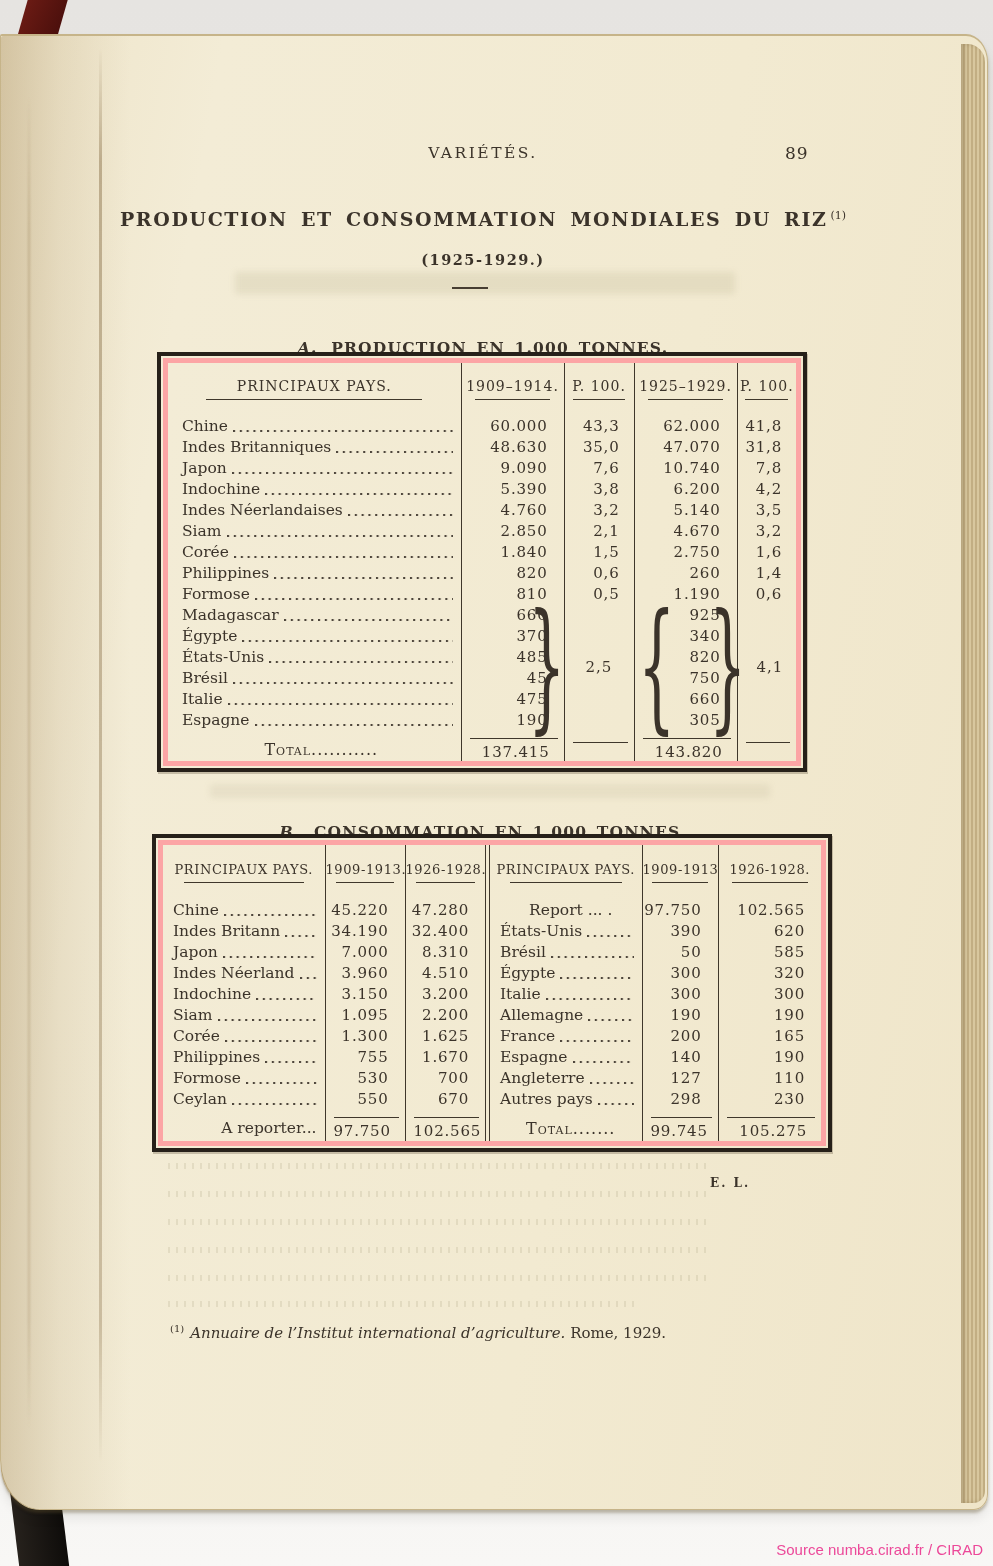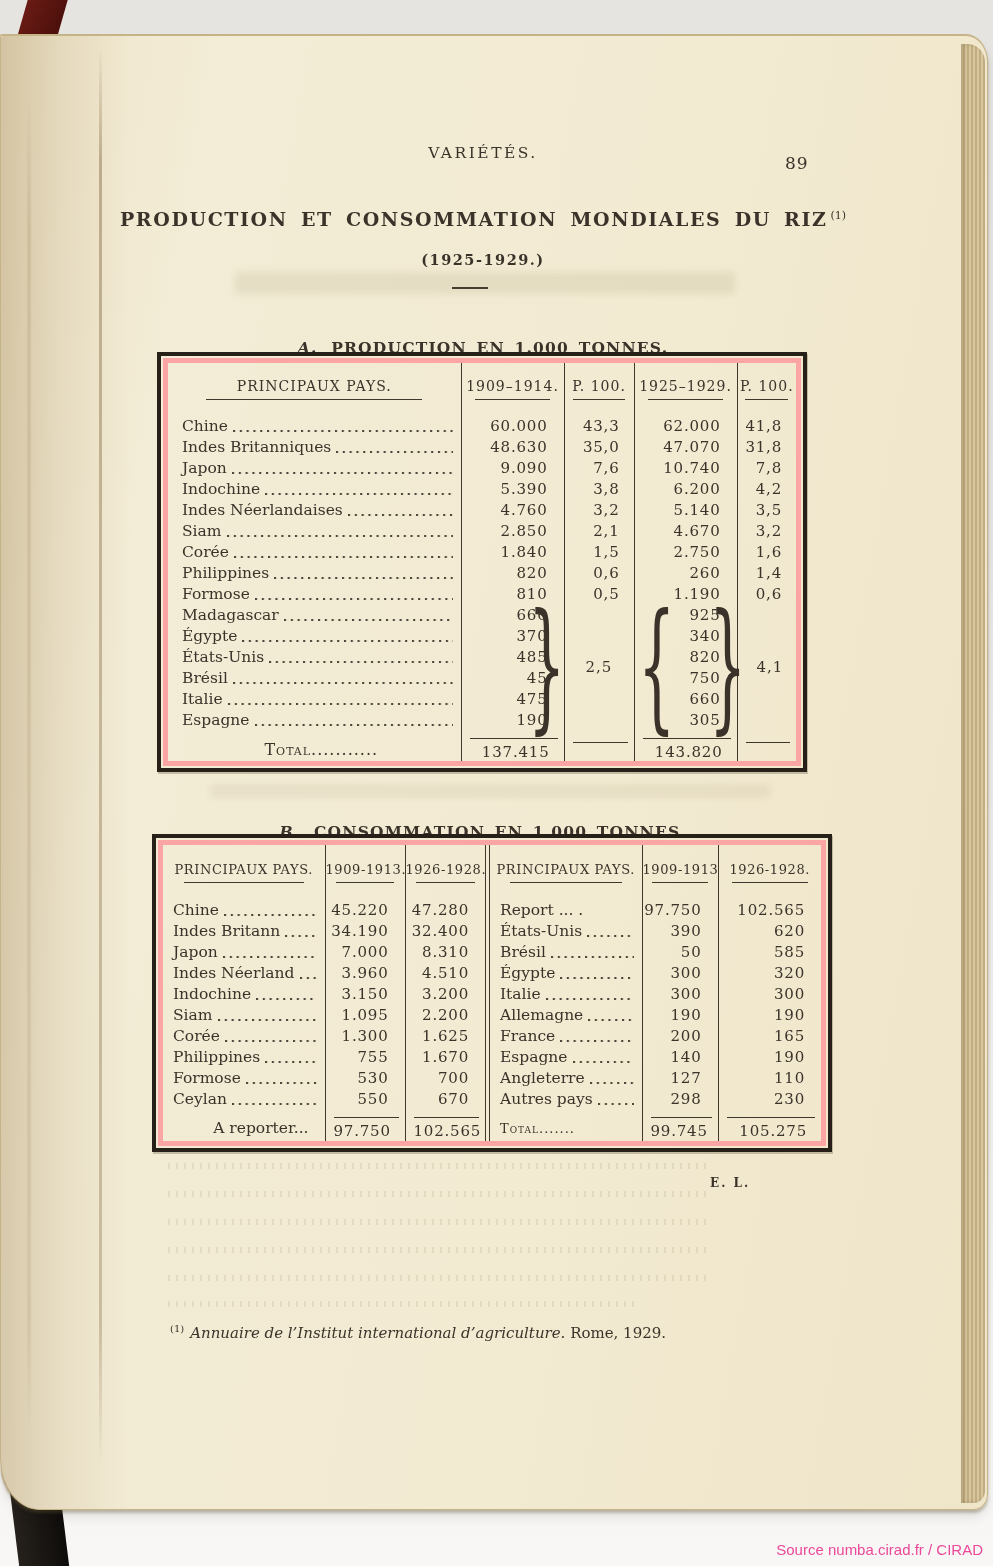--- a/index.html
+++ b/index.html
@@ -39,7 +39,7 @@
   .layer{position:absolute;inset:0;z-index:3;border-radius:20px;}
   .centered{position:absolute;left:0;width:966px;text-align:center;}
   .rh-title{top:144px;font-size:15.5px;letter-spacing:2.5px;}
-  .rh-num{position:absolute;top:153px;left:785px;font-size:17px;letter-spacing:1px;}
+  .rh-num{position:absolute;top:143px;left:785px;font-size:17px;letter-spacing:1px;}
   .doc-title{top:208px;font-size:19px;font-weight:bold;letter-spacing:1.6px;word-spacing:5px;}
   .doc-title sup{font-size:11px;font-weight:normal;letter-spacing:0;margin-left:3px;}
   .doc-period{top:251px;font-size:14.5px;font-weight:bold;letter-spacing:1.5px;}

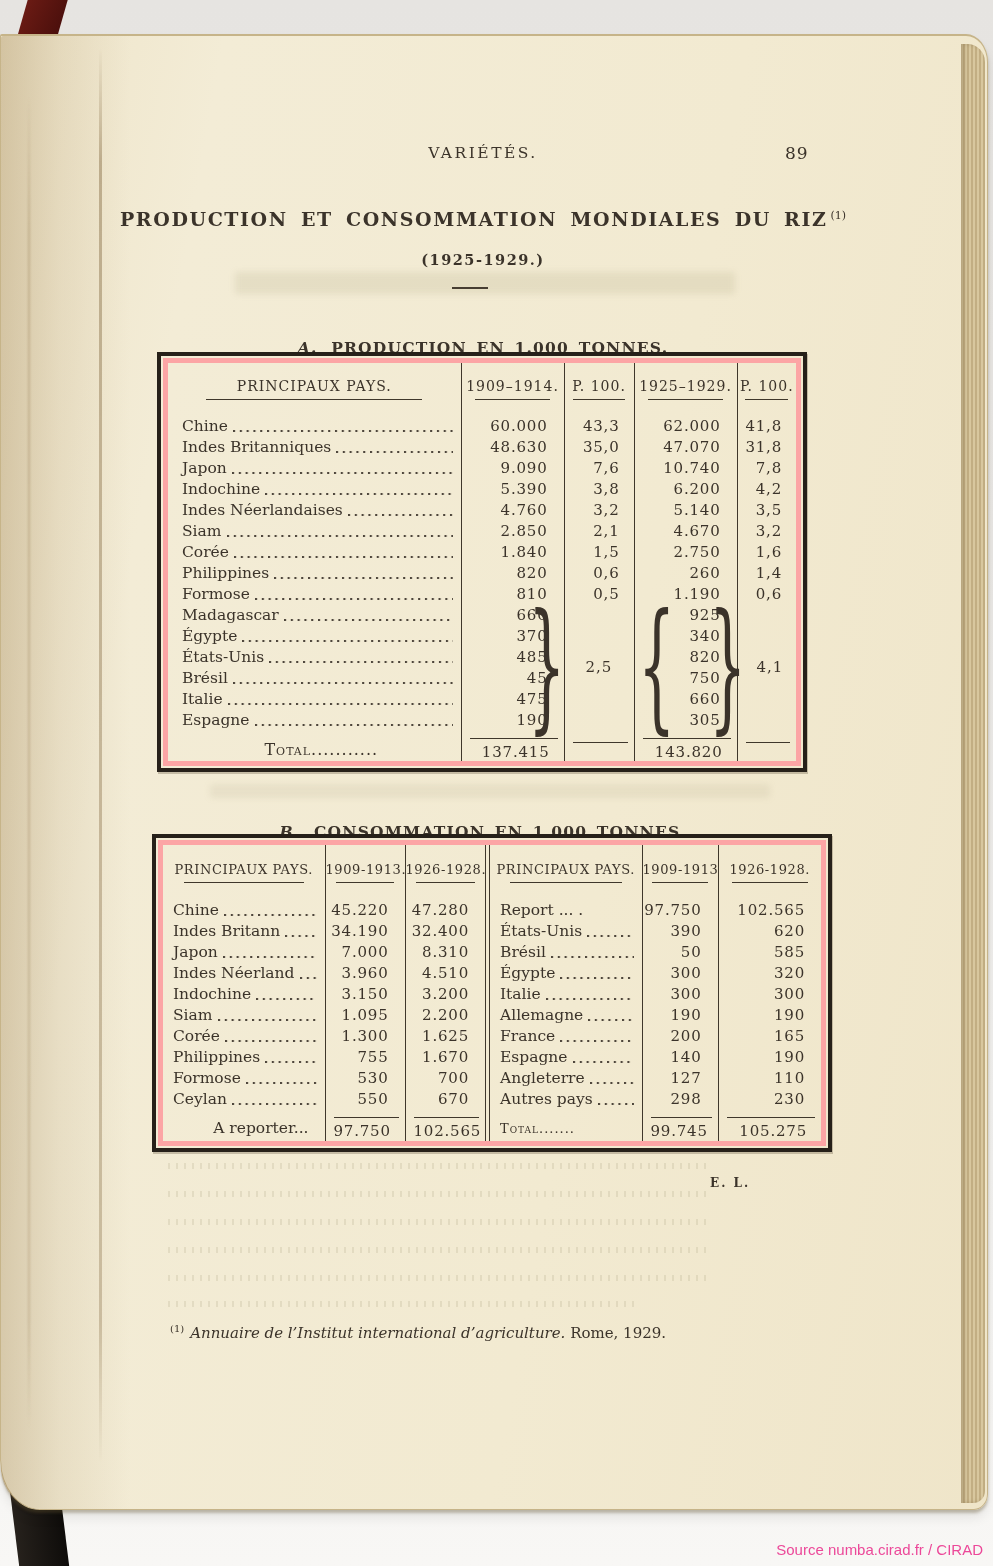--- a/index.html
+++ b/index.html
@@ -79,7 +79,7 @@
     background-image:radial-gradient(circle at 1.1px 11px,rgba(59,51,42,.9) 1.05px,rgba(59,51,42,0) 1.5px);
     background-repeat:repeat-x;background-size:6.8px 15px;}
   .center-lab{text-align:center;}
-  .center-lab .pays-flex{justify-content:flex-start;}
+  .center-lab .pays-flex{justify-content:center;}
   tfoot td{height:38px;vertical-align:middle;}
   .ruled{display:block;margin:0 6px 0 8px;border-top:1px solid #3f372b;padding:4px 8px 0 0;
     text-align:right;letter-spacing:.8px;font-size:15px;}

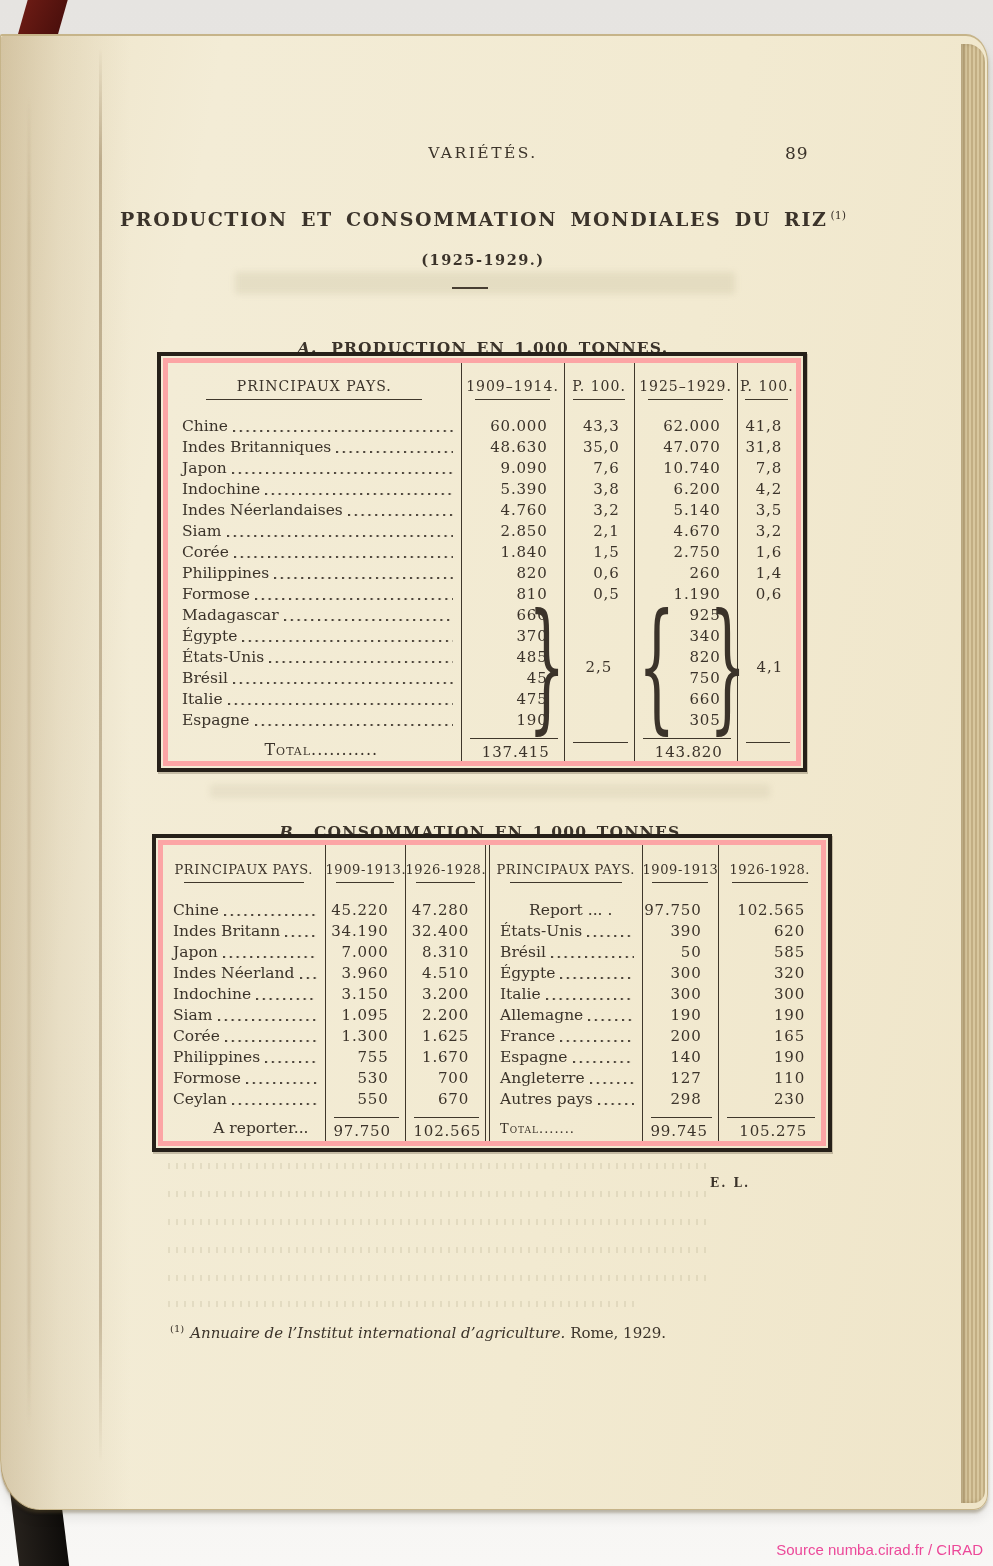--- a/index.html
+++ b/index.html
@@ -85,7 +85,7 @@
     text-align:right;letter-spacing:.8px;font-size:15px;}
   .ruled.empty{height:10px;}
   .total-label{display:block;text-align:center;font-variant:small-caps;letter-spacing:1px;font-size:16px;}
-  .flabelL{display:block;text-align:right;padding-right:16px;font-size:15.5px;}
+  .flabelL{display:block;text-align:right;padding-right:8px;font-size:15.5px;}
   .flabelR{display:block;font-variant:small-caps;letter-spacing:1px;font-size:13px;}
   
   .brace{position:absolute;top:239px;height:128px;line-height:128px;font-size:140px;color:#3b332a;

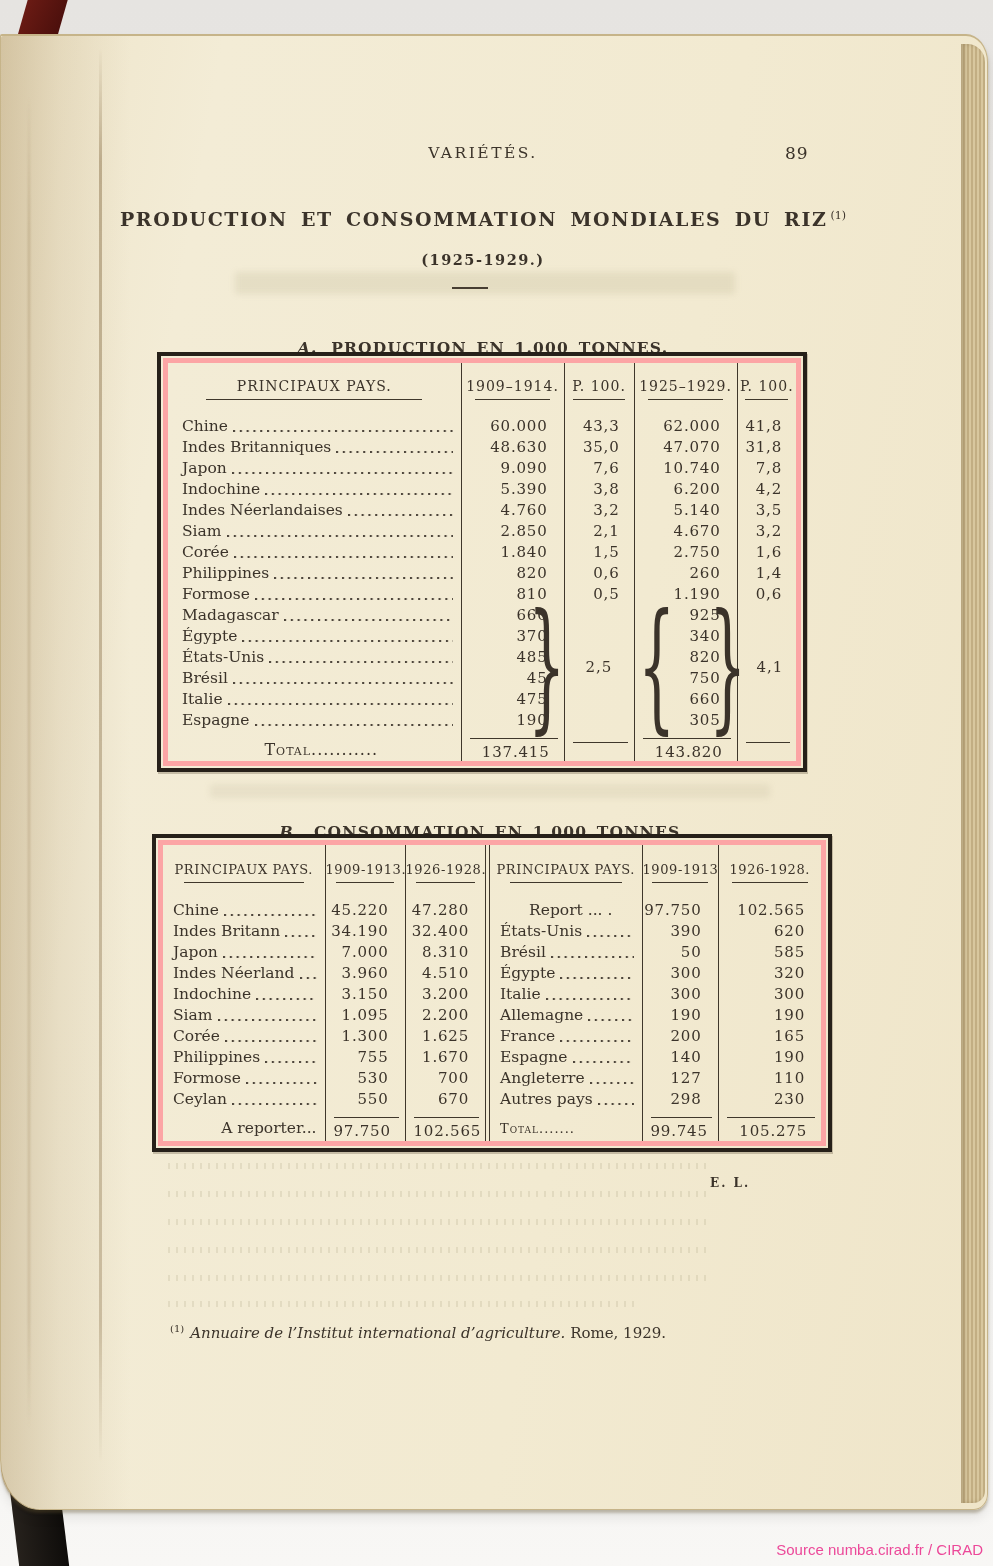--- a/index.html
+++ b/index.html
@@ -86,7 +86,7 @@
   .ruled.empty{height:10px;}
   .total-label{display:block;text-align:center;font-variant:small-caps;letter-spacing:1px;font-size:16px;}
   .flabelL{display:block;text-align:right;padding-right:8px;font-size:15.5px;}
-  .flabelR{display:block;font-variant:small-caps;letter-spacing:1px;font-size:13px;}
+  .flabelR{display:block;text-align:center;font-variant:small-caps;letter-spacing:1px;font-size:16px;}
   
   .brace{position:absolute;top:239px;height:128px;line-height:128px;font-size:140px;color:#3b332a;
     transform:scaleX(.42);transform-origin:left center;}

